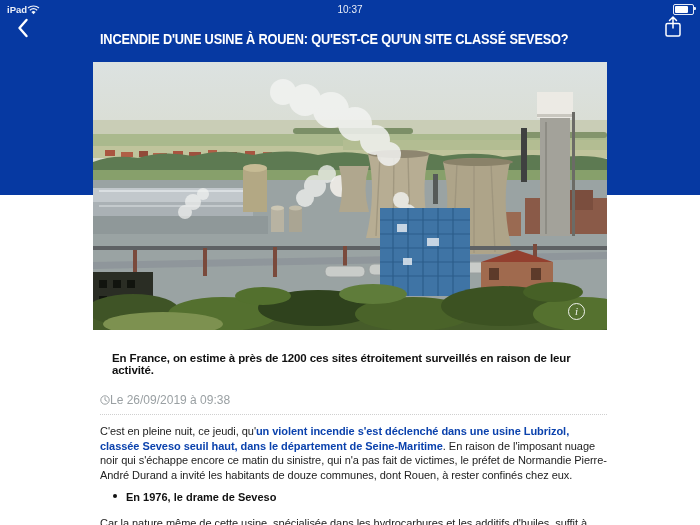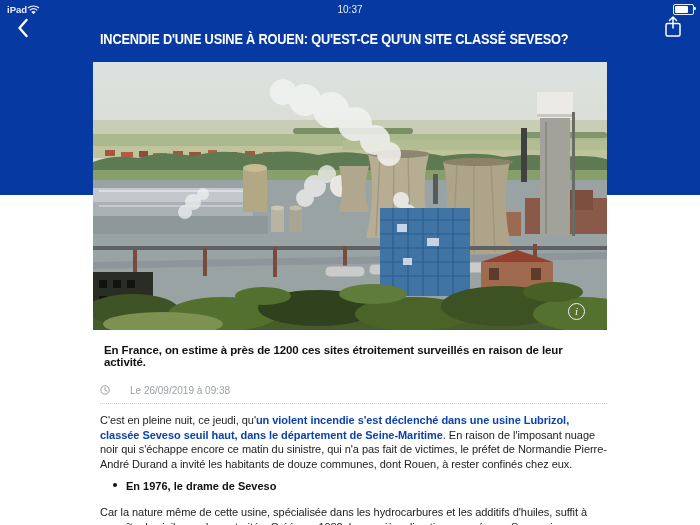--- a/index.html
+++ b/index.html
@@ -37,7 +37,7 @@
 
   
   .content{position:absolute;left:100px;top:340px;width:507px;color:#222;}
-  .caption{font-size:11.5px;font-weight:bold;color:#111;letter-spacing:-.1px;margin:4px;}
+  .caption{font-size:11.5px;font-weight:bold;color:#111;letter-spacing:-.1px;margin:12px;}
   .meta-row{margin-top:17px;padding-bottom:7px;border-bottom:1px dotted #cfcfcf;
             display:flex;gap:20px;color:#9aa0a3;font-size:10px;}
   .meta-row svg{flex:0 0 auto;}

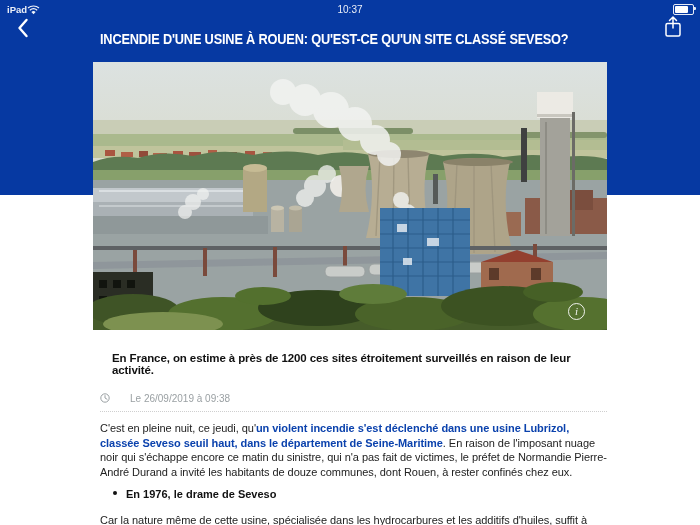--- a/index.html
+++ b/index.html
@@ -39,7 +39,7 @@
   .content{position:absolute;left:100px;top:340px;width:507px;color:#222;}
   .caption{font-size:11.5px;font-weight:bold;color:#111;letter-spacing:-.1px;margin:12px;}
   .meta-row{margin-top:17px;padding-bottom:7px;border-bottom:1px dotted #cfcfcf;
-            display:flex;gap:20px;color:#9aa0a3;font-size:10px;}
+            display:flex;align-items:center;gap:0;color:#9aa0a3;font-size:12px;}
   .meta-row svg{flex:0 0 auto;}
   .para{margin:9px 0 0 0;font-size:11px;line-height:14.5px;letter-spacing:-.05px;}
   .link{color:#0b42ad;font-weight:bold;text-decoration:none;cursor:pointer;}

